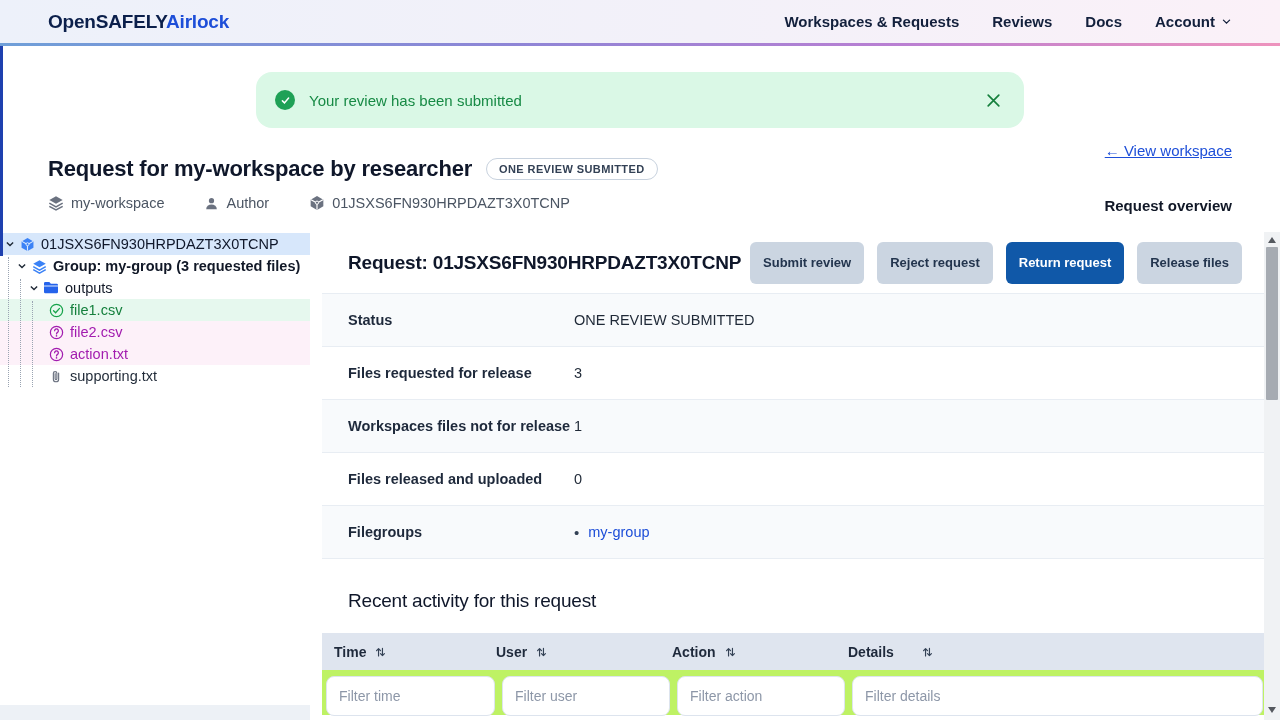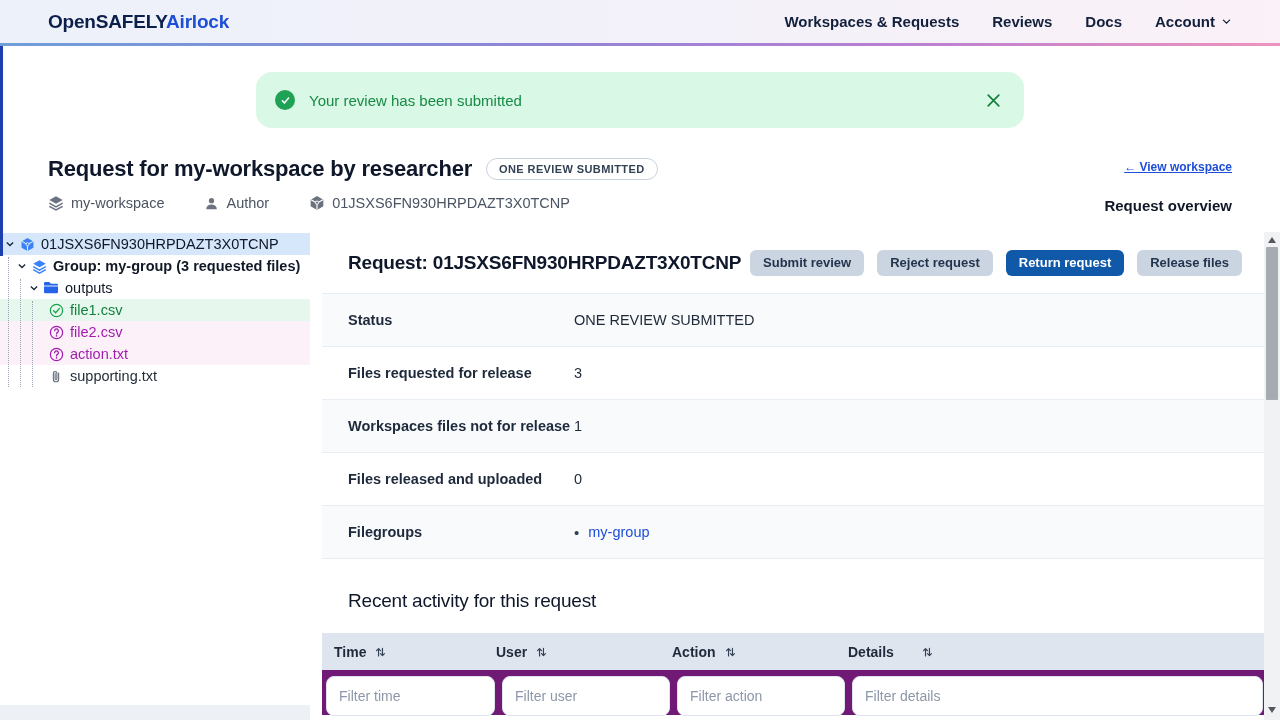--- a/index.html
+++ b/index.html
@@ -36,7 +36,7 @@
     color:#0f172a; display:flex; align-items:center; letter-spacing:-.2px; }
   .badge { margin-left:14px; font-size:11px; font-weight:700; letter-spacing:.4px; color:#334155;
     border:1px solid #c8d2de; border-radius:999px; padding:4px 12px; background:#fff; white-space:nowrap; }
-  .back-link { position:absolute; right:48px; top:114px; font-size:12px; font-weight:700;
+  .back-link { position:absolute; right:48px; top:96px; font-size:15px; font-weight:400;
     color:#1d4ed8; text-decoration:underline; cursor:pointer; }
   .meta { position:absolute; left:48px; top:149px; display:flex; gap:40px; align-items:center;
     color:#4b5563; font-size:14.5px; }

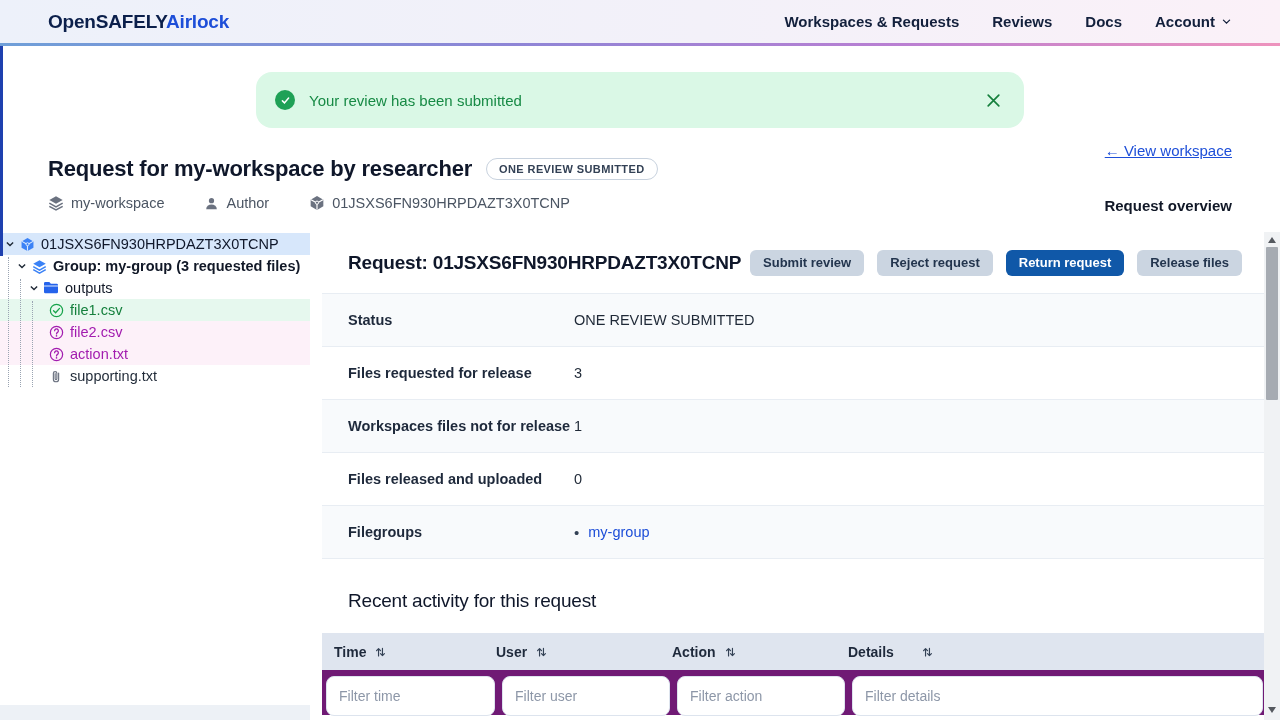--- a/index.html
+++ b/index.html
@@ -70,7 +70,7 @@
   .card-head { height:61px; display:flex; align-items:center; padding:0 22px 0 26px; }
   .card-title { font-size:19px; font-weight:800; color:#0f172a; flex:1; letter-spacing:-.2px; }
   .btns { display:flex; gap:13px; }
-  .btn { border:none; border-radius:6px; height:26px; padding:0 13px; font-size:13px; font-weight:700;
+  .btn { border:none; border-radius:6px; height:42px; padding:0 13px; font-size:13px; font-weight:700;
     font-family:inherit; cursor:pointer; background:#cbd5e1; color:#23354e; white-space:nowrap; }
   .btn.primary { background:#1058a8; color:#fff; }
 

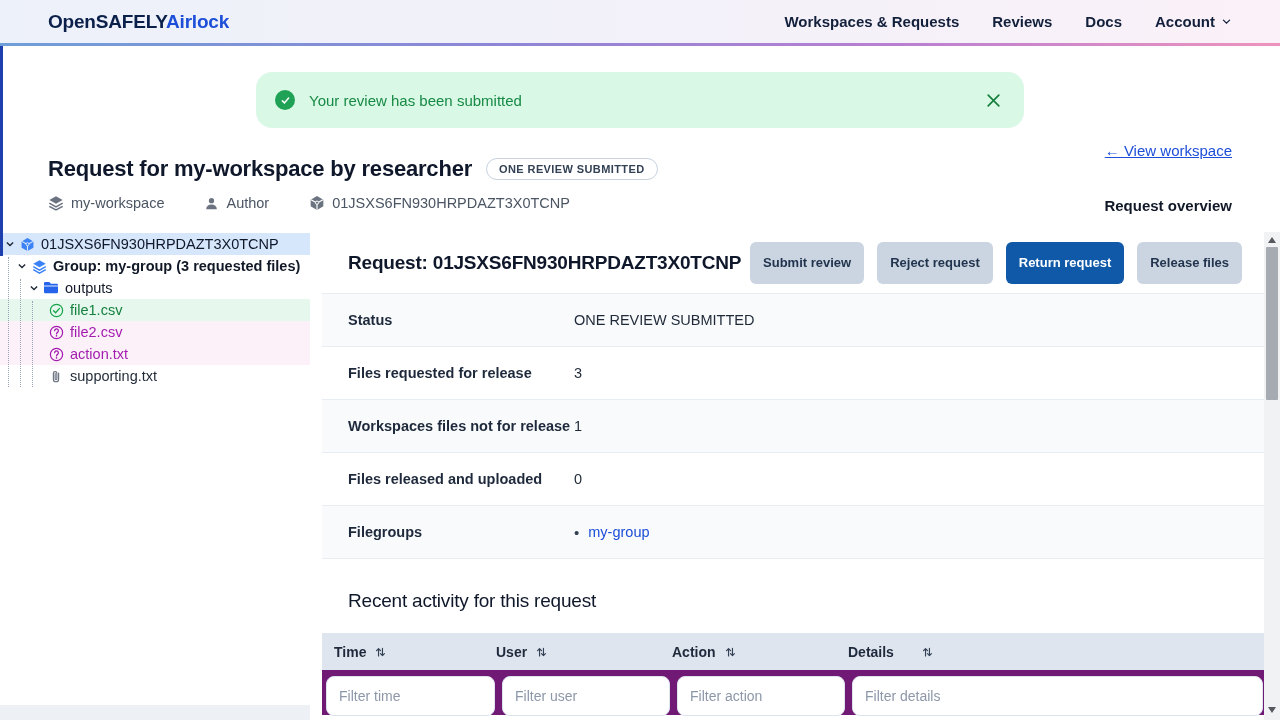--- a/index.html
+++ b/index.html
@@ -93,7 +93,7 @@
   .c-user { width:176px; }
   .c-action { width:176px; }
   .c-details { flex:1;gap:27px; }
-  .afilters { height:45px; background:#701a75; display:flex; gap:7px; padding:6px 1px 0 4px; }
+  .afilters { height:45px; background:#bef264; display:flex; gap:7px; padding:6px 1px 0 4px; }
   .afilters input { height:40px; border:1px solid #dde4ee; border-radius:8px; background:#fff;
     font-family:inherit; font-size:14px; padding:0 12px; color:#1f2937; outline:none; }
   .afilters input::placeholder { color:#8d97a8; }

